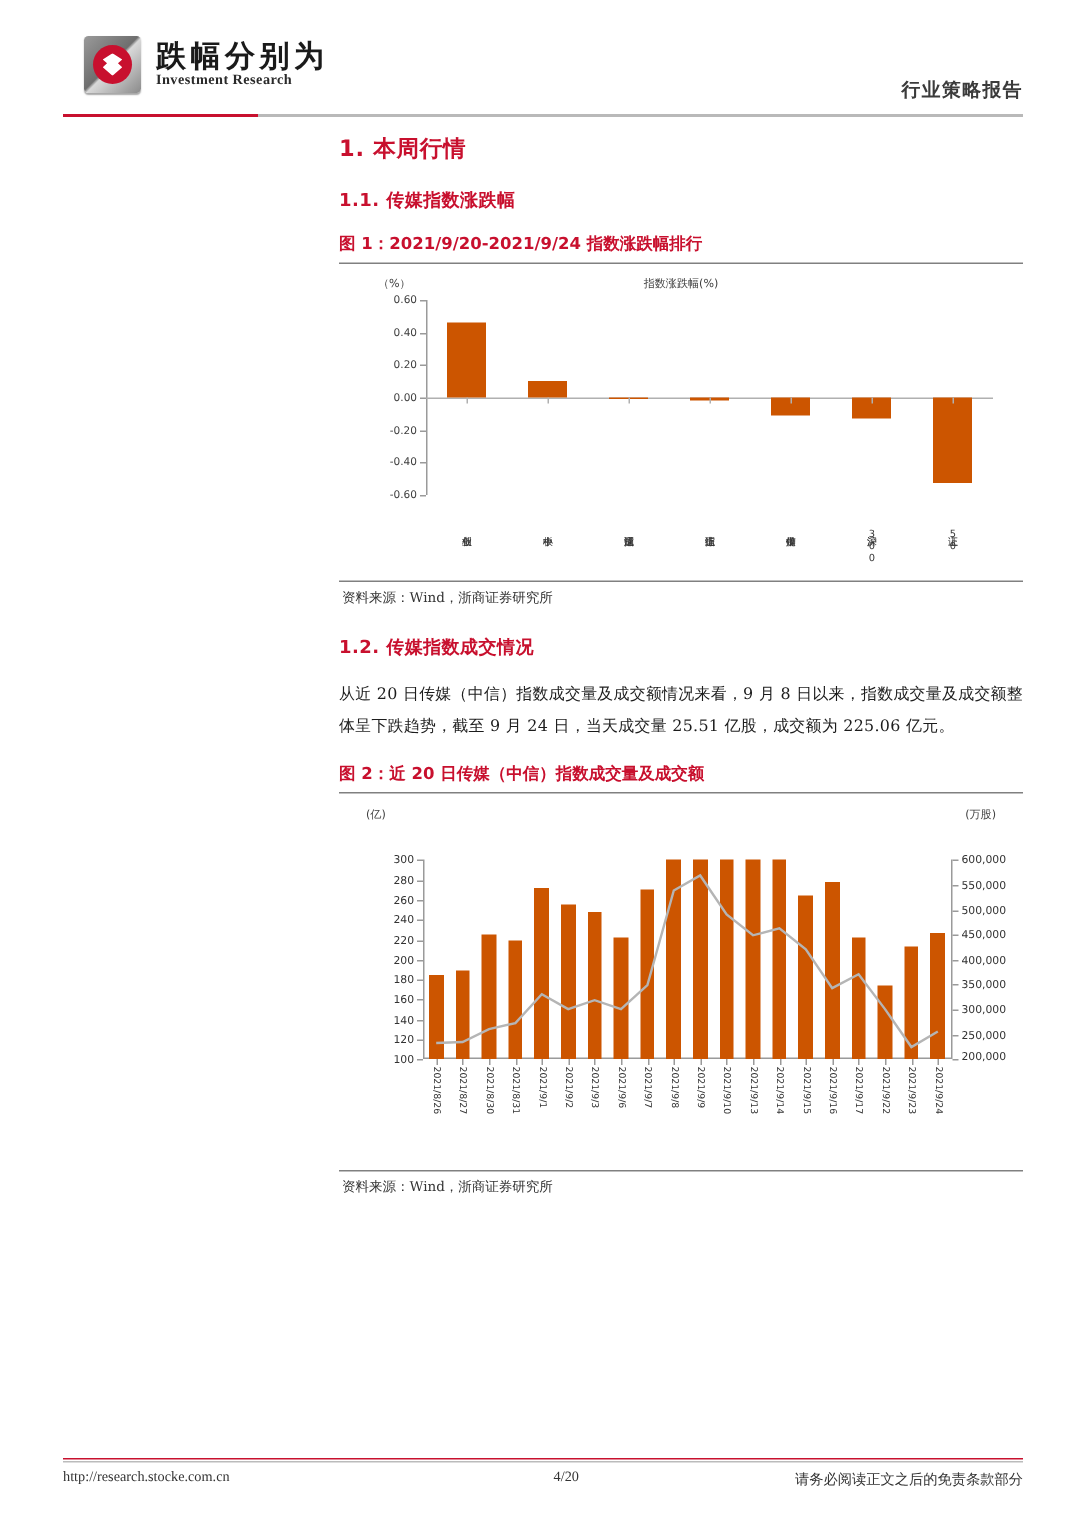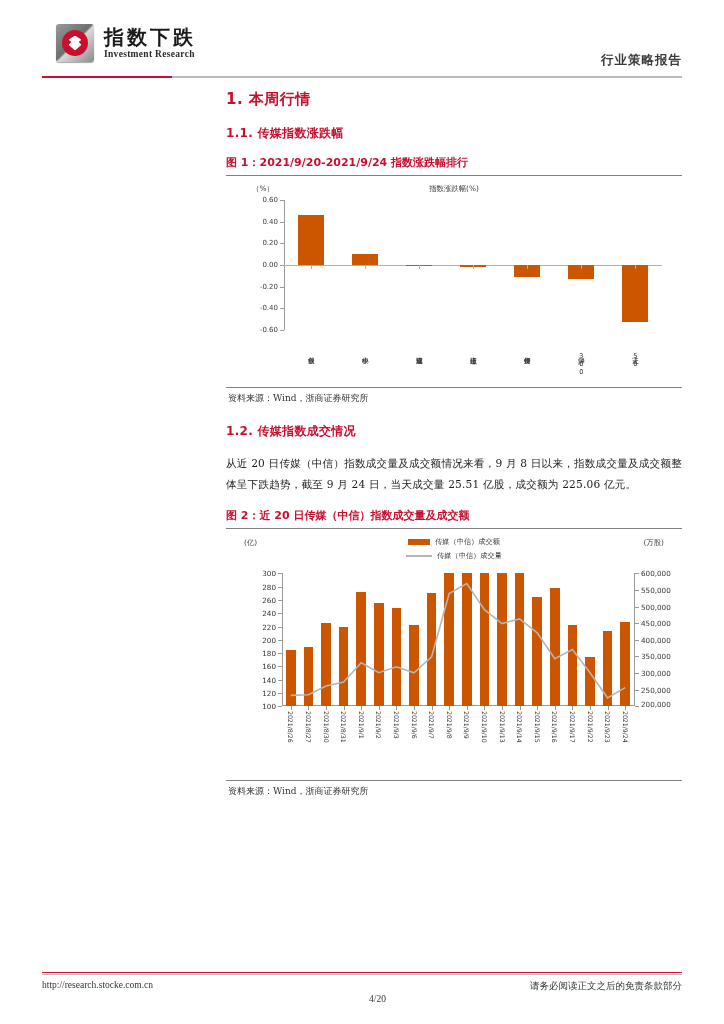--- a/index.html
+++ b/index.html
@@ -207,7 +207,7 @@
       <div class="swirl"></div>
     </div>
     <div class="logo-text">
-      <div class="logo-cn">指数下跌</div>
+      <div class="logo-cn">跌幅分别为</div>
       <div class="logo-en">Investment Research</div>
     </div>
   </div>

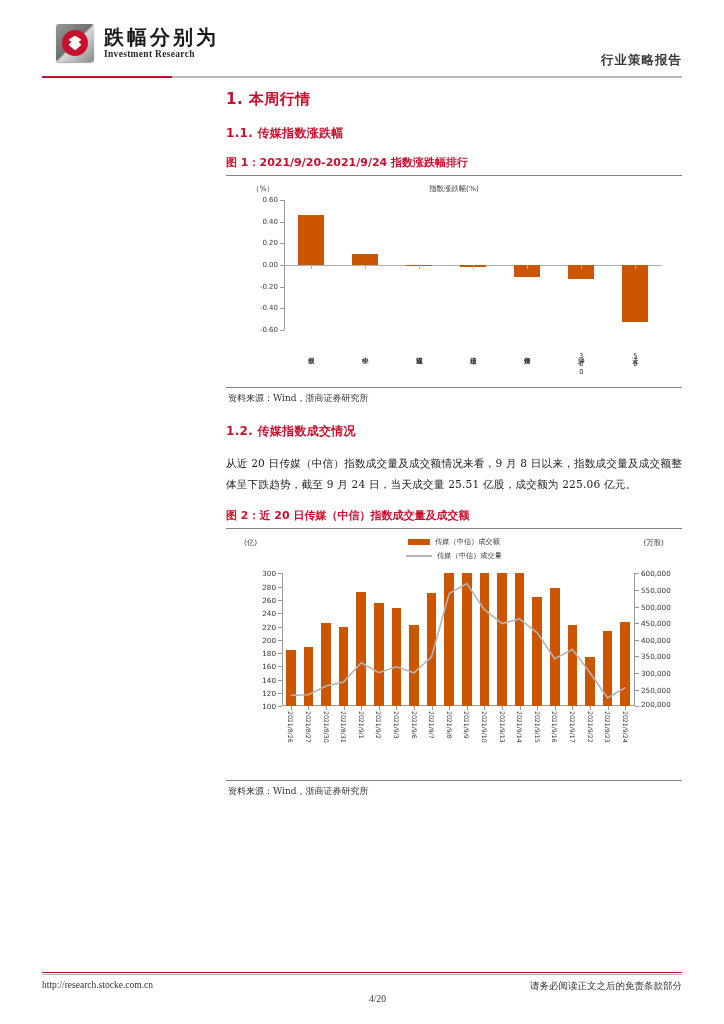--- a/index.html
+++ b/index.html
@@ -289,16 +289,6 @@
     <div class="chart2">
       <div class="c2-unit-l">(亿)</div>
       <div class="c2-unit-r">(万股)</div>
-      <div class="c2-legend">
-        <div class="lg-row">
-          <span class="lg-bar"></span>
-          <span>传媒（中信）成交额</span>
-        </div>
-        <div class="lg-row">
-          <span class="lg-line"></span>
-          <span>传媒（中信）成交量</span>
-        </div>
-      </div>
       <div class="c2-plot">
         <div class="c2-ax l"></div>
         <div class="c2-ax r"></div>

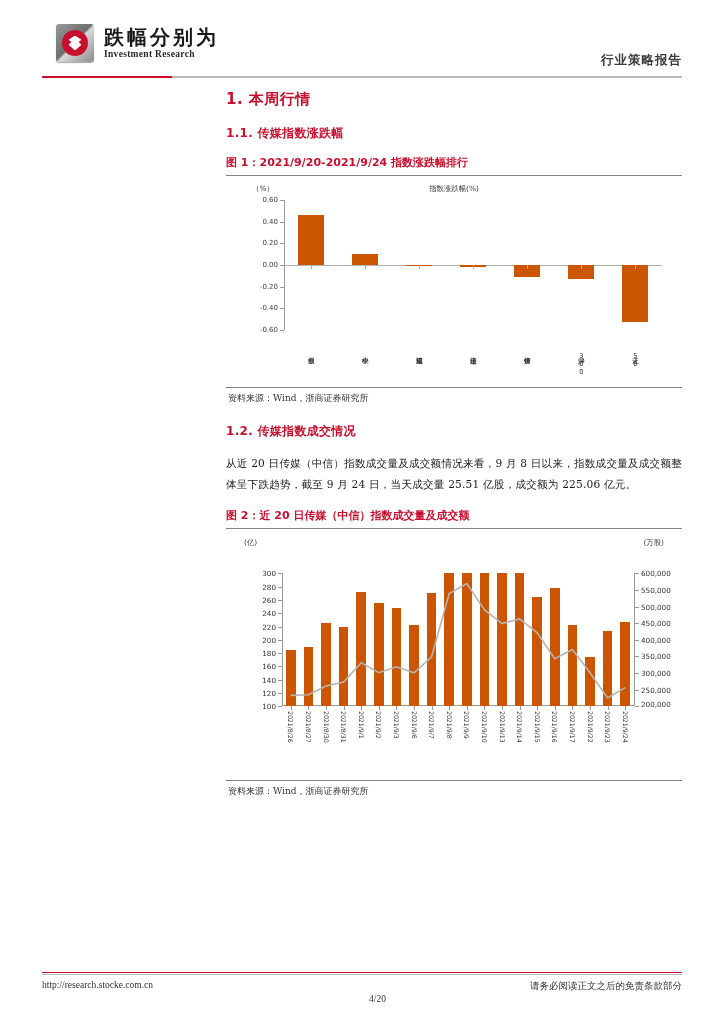--- a/index.html
+++ b/index.html
@@ -190,7 +190,7 @@
     font-family:"Liberation Serif",serif; font-size:9.5px; color:#333;
   }
   .f-mid {
-    position:absolute; left:0; right:0; top:32px; text-align:center;
+    position:absolute; left:0; right:0; top:18px; text-align:center;
     font-family:"Liberation Serif",serif; font-size:9.5px; color:#333;padding-left:31px;
   }
   .f-right {

